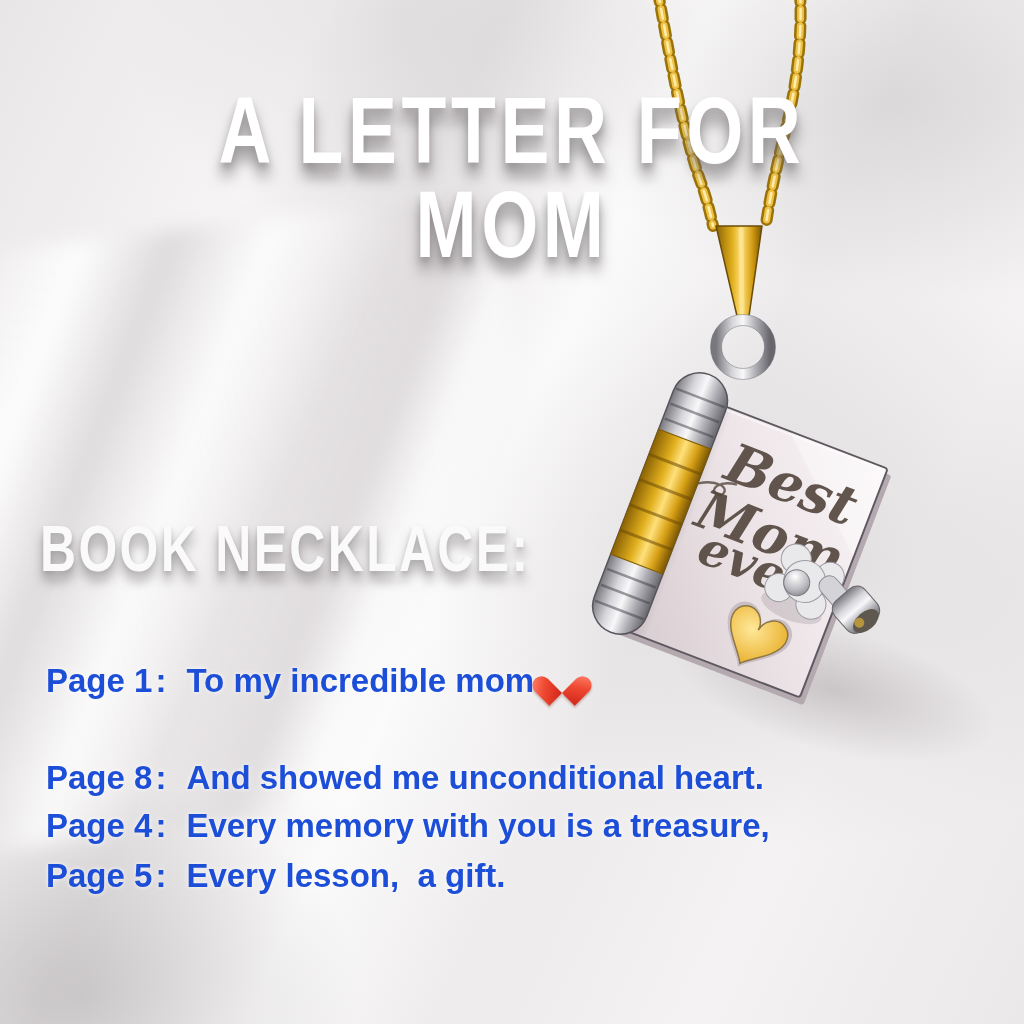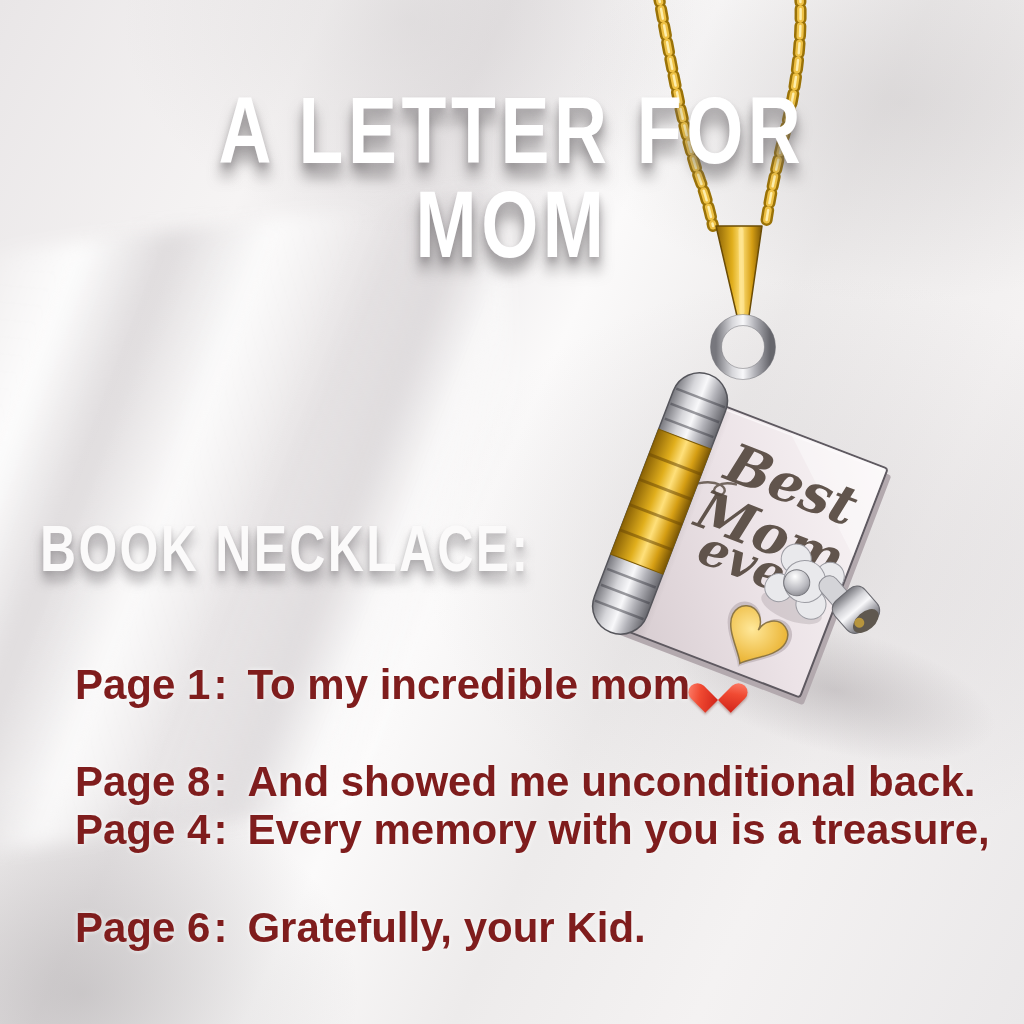--- a/index.html
+++ b/index.html
@@ -31,8 +31,8 @@
 
   
   .line{position:absolute;left:46px;z-index:3;white-space:pre;line-height:1;
-      font-size:42px;font-weight:bold;color:#7f1d1d;
-      text-shadow:0 0 5px rgba(255,255,255,.85);margin-left:29px;}
+      font-size:33px;font-weight:bold;color:#1d4ed8;
+      text-shadow:0 0 5px rgba(255,255,255,.85);}
   .colon{margin:0 20px 0 3px;}
   .line.wide .colon{margin-right:34px;}
 

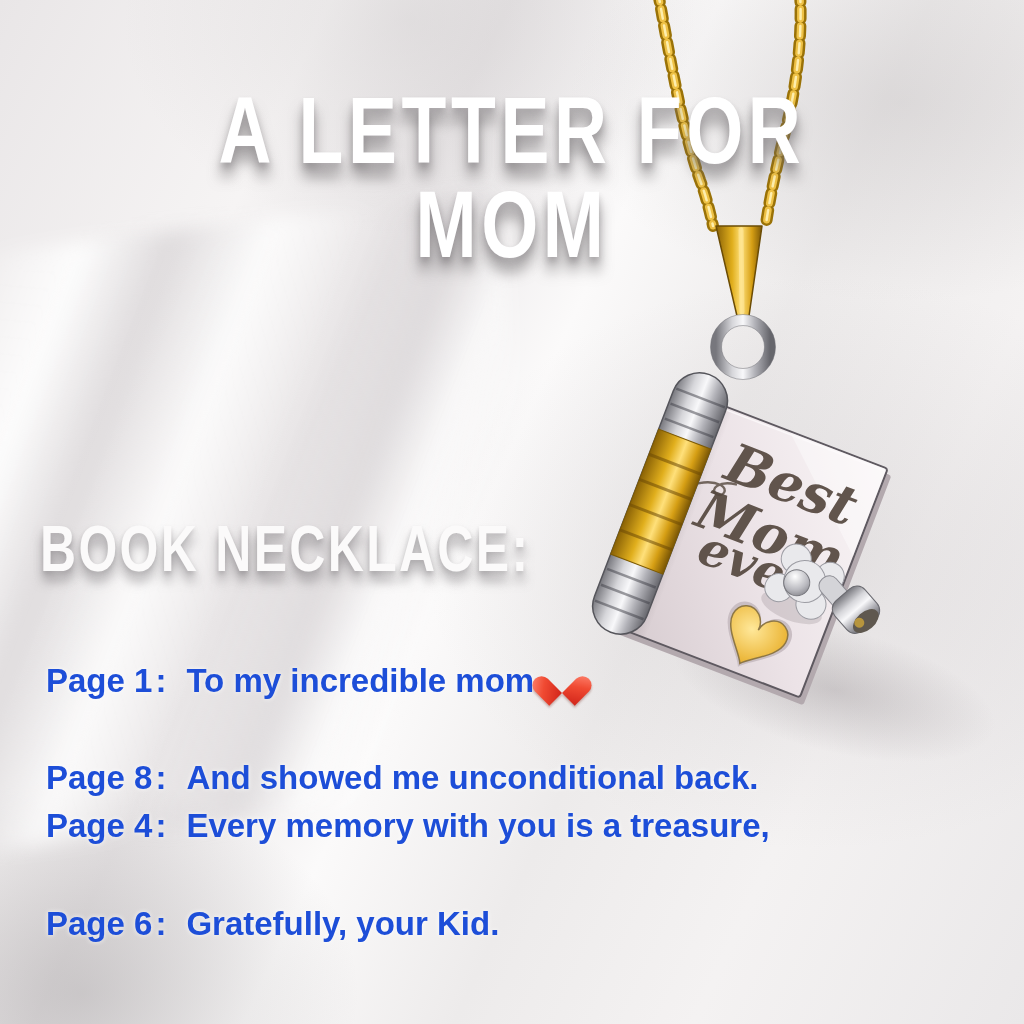--- a/index.html
+++ b/index.html
@@ -180,7 +180,7 @@
   <div class="line" style="top:664px"><span>Page 1</span><span class="colon">:</span><span>To my incredible mom</span><span class="heart"></span></div>
 
 
-  <div class="line" style="top:761px"><span>Page 8</span><span class="colon">:</span><span>And showed me unconditional back.</span></div>
+  <div class="line" style="top:761px"><span>Page 8</span><span class="colon">:</span><span>And showed me unconditional heart.</span></div>
 
   <div class="line" style="top:809px"><span>Page 4</span><span class="colon">:</span><span>Every memory with you is a treasure,</span></div>
 

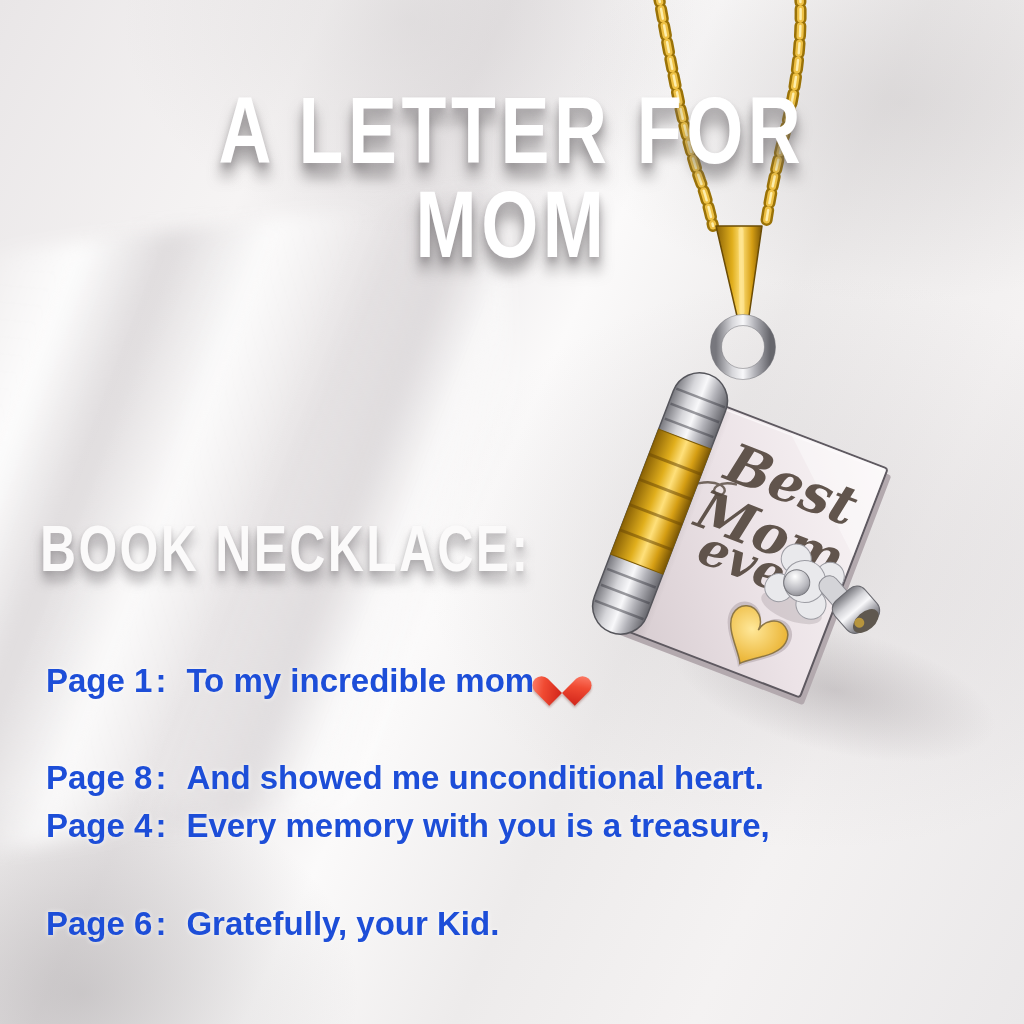--- a/index.html
+++ b/index.html
@@ -184,6 +184,7 @@
 
   <div class="line" style="top:809px"><span>Page 4</span><span class="colon">:</span><span>Every memory with you is a treasure,</span></div>
 
+  <div class="line" style="top:859px"><span>Page 5</span><span class="colon">:</span><span>Every lesson,  a gift.</span></div>
 
   <div class="line" style="top:907px"><span>Page 6</span><span class="colon">:</span><span>Gratefully, your Kid.</span></div>
 

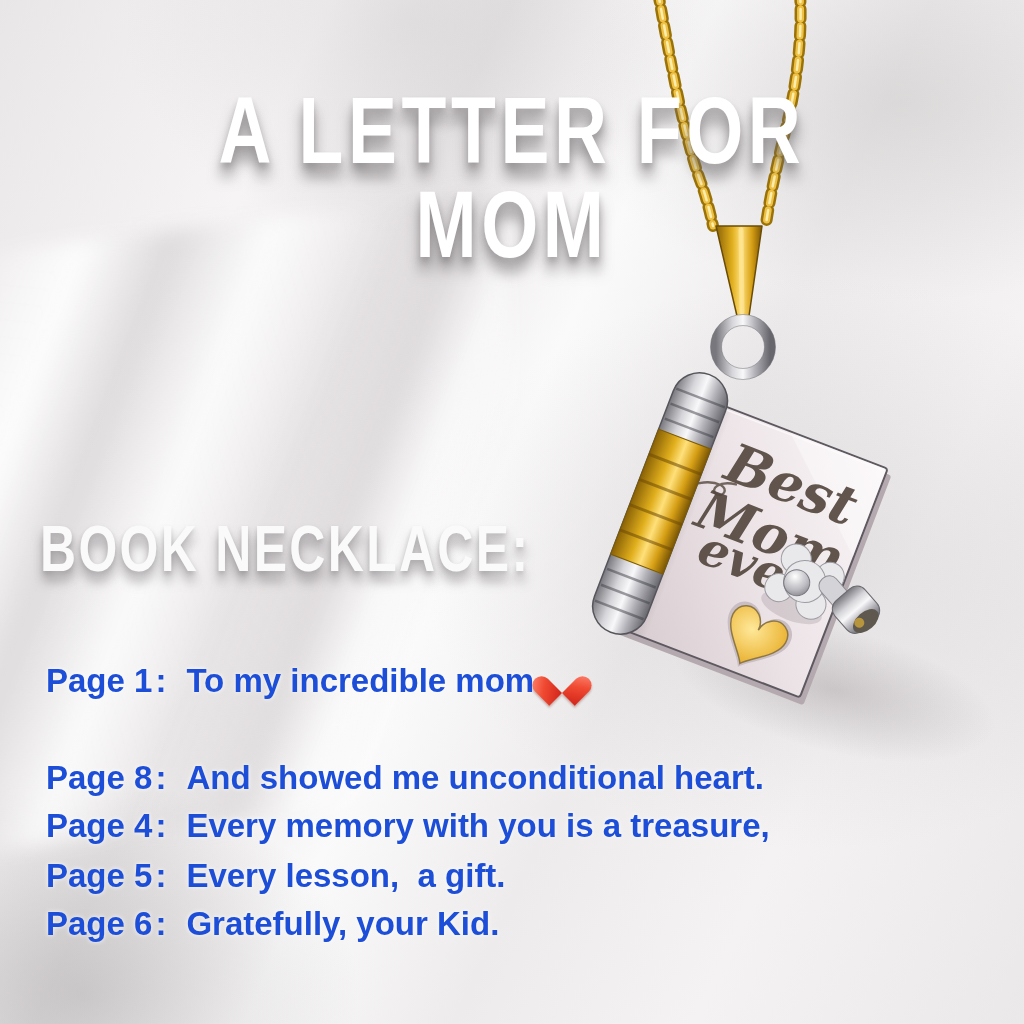--- a/index.html
+++ b/index.html
@@ -186,7 +186,6 @@
 
   <div class="line" style="top:859px"><span>Page 5</span><span class="colon">:</span><span>Every lesson,  a gift.</span></div>
 
-  <div class="line" style="top:907px"><span>Page 6</span><span class="colon">:</span><span>Gratefully, your Kid.</span></div>
 
 </div>
 

